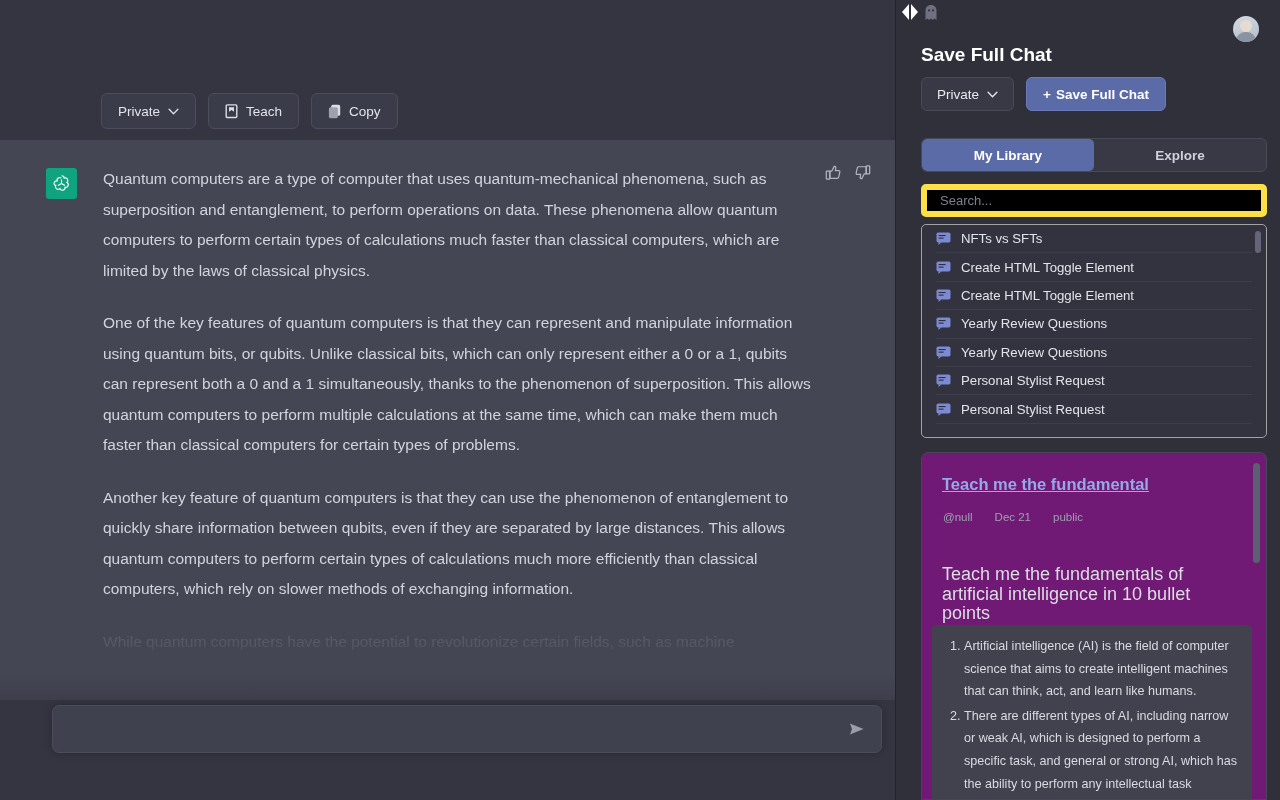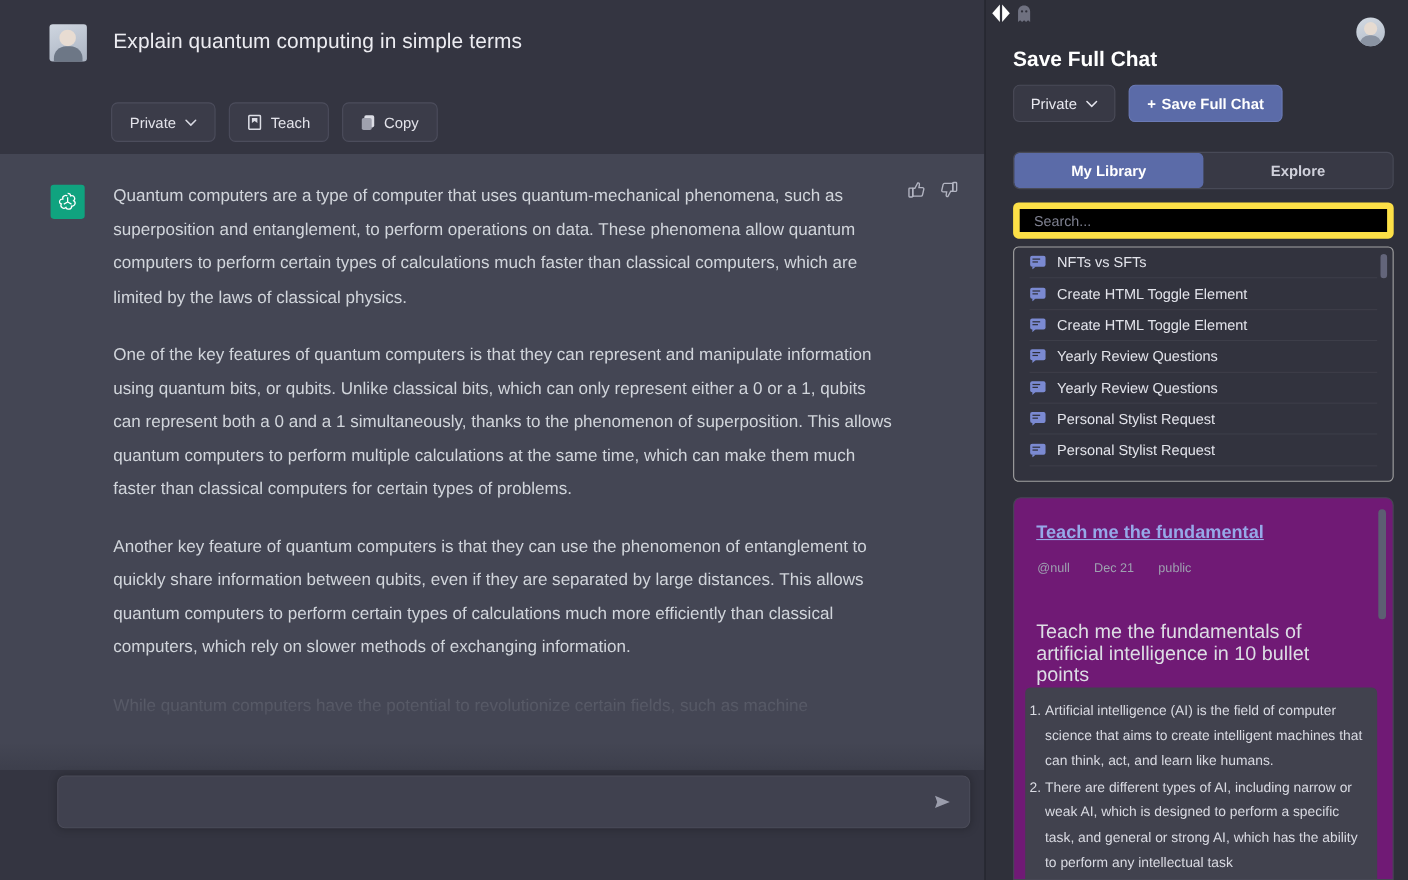--- a/index.html
+++ b/index.html
@@ -254,10 +254,6 @@
   <div class="chat-app">
 
     <div class="chat-header">
-      <div class="prompt-row">
-        <div class="user-avatar"></div>
-        <div class="prompt-title">Explain quantum computing in simple terms</div>
-      </div>
 
       <div class="action-bar">
         <div class="btn">

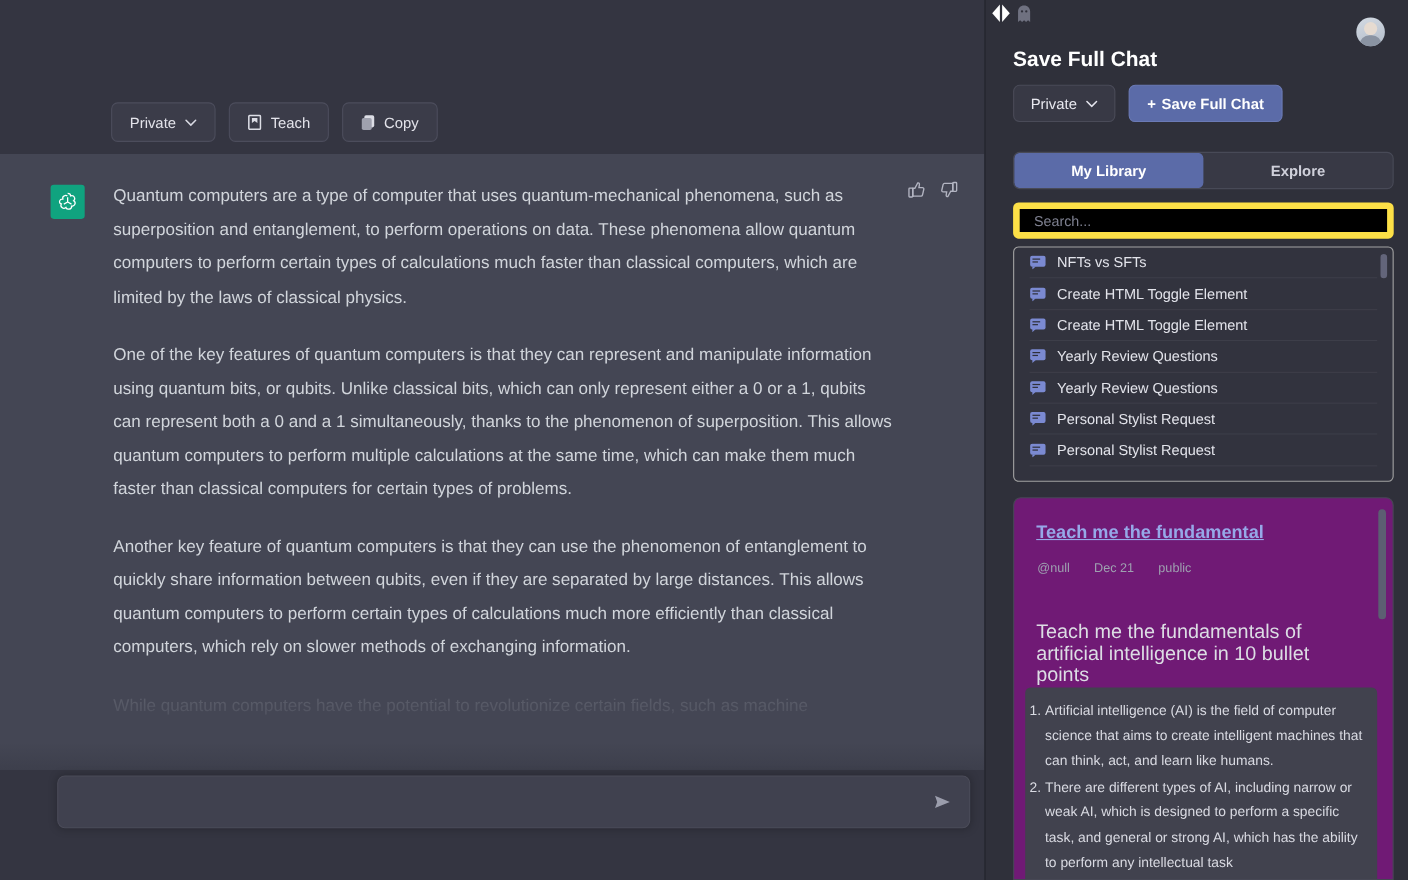--- a/index.html
+++ b/index.html
@@ -240,7 +240,7 @@
     background: #41424e; border-radius: 5px 5px 0 0;
     padding: 10px 12px 0 12px; overflow: hidden;
   }
-  .pv-answer ol { margin-left: 6px; }
+  .pv-answer ol { margin-left: 20px; }
   .pv-answer li {
     color: #d9dae2; font-size: 12.6px; line-height: 22.6px;
     margin-bottom: 2px;

